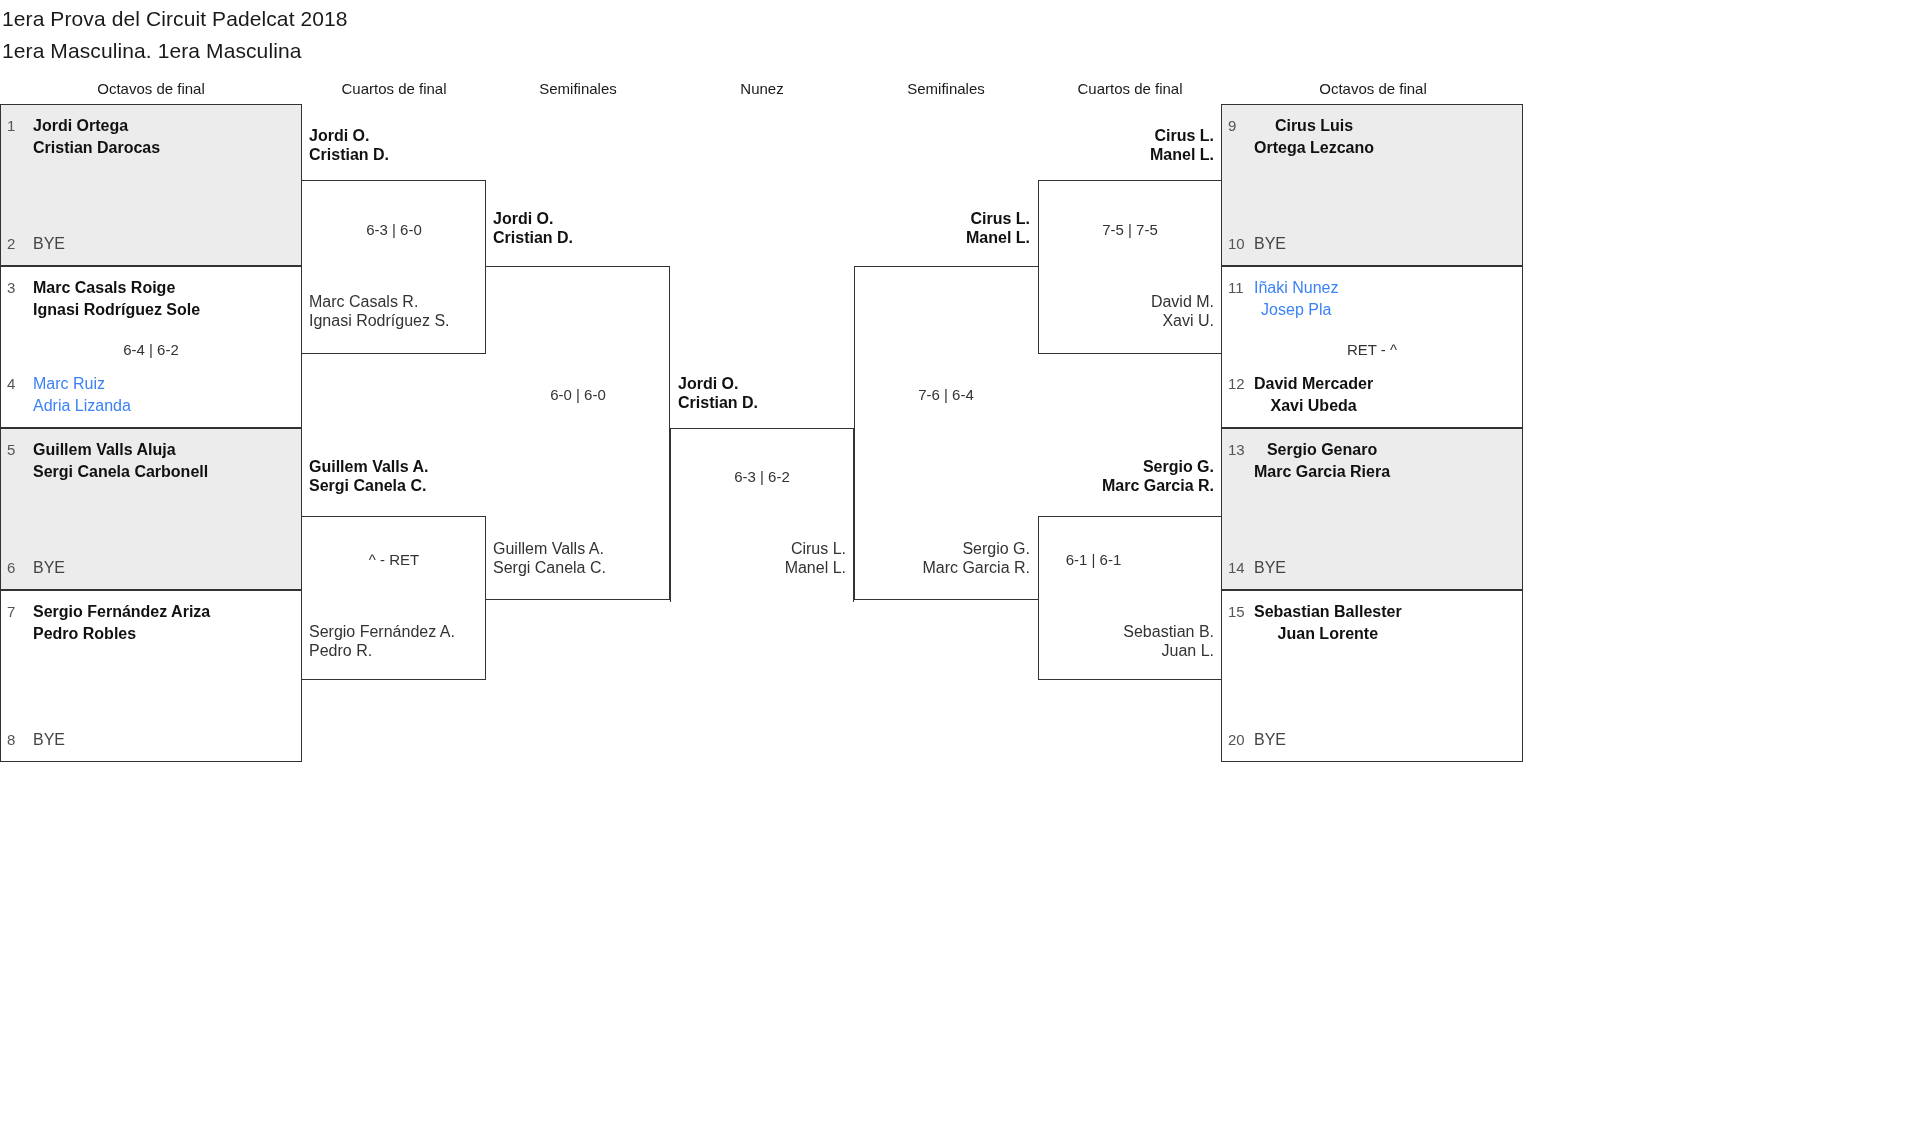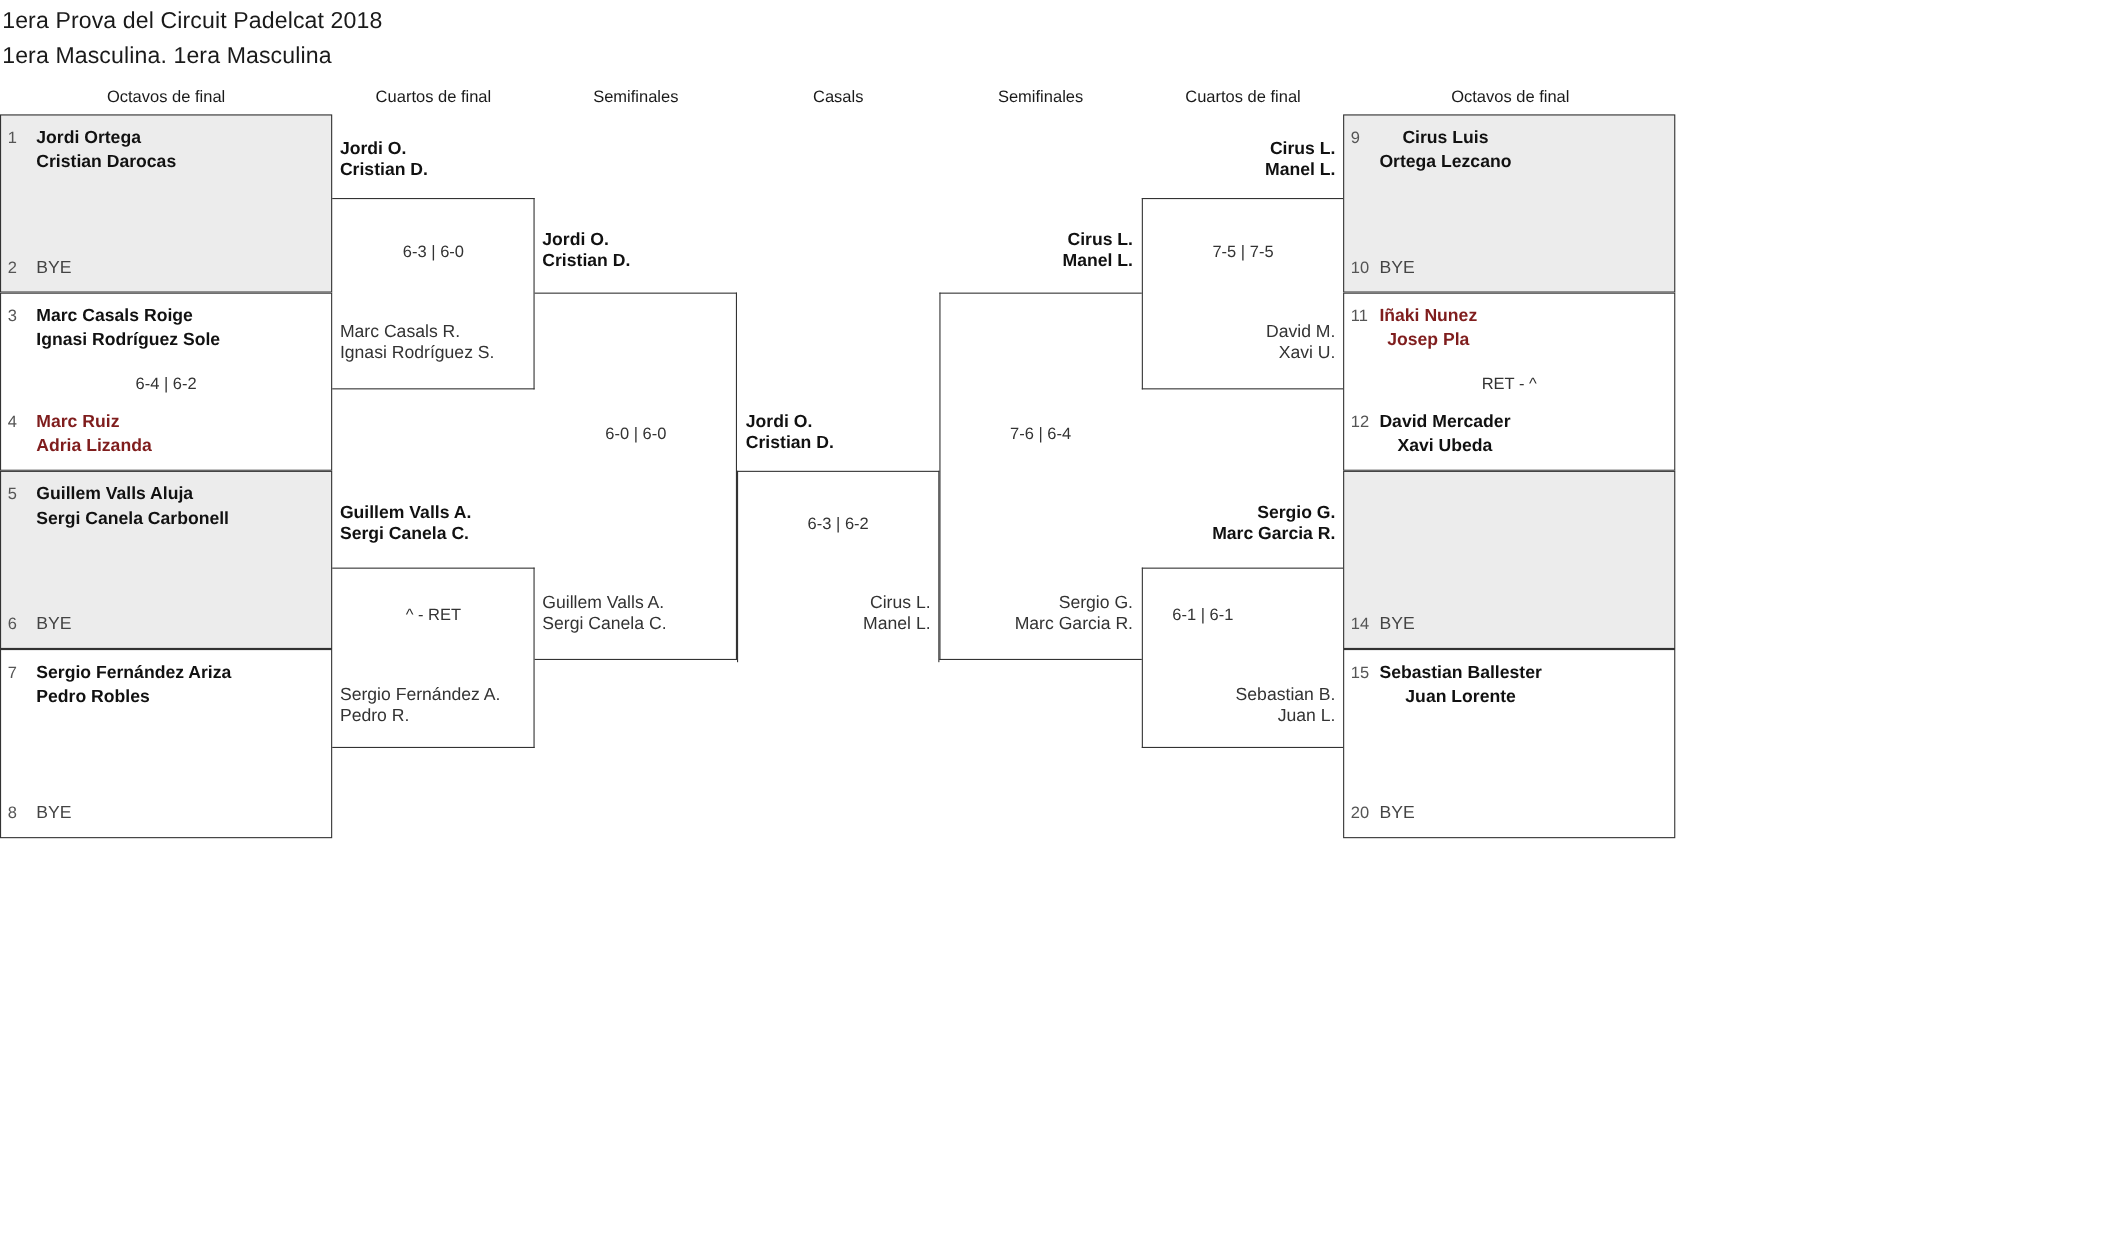--- a/index.html
+++ b/index.html
@@ -79,7 +79,7 @@
 <div class="round-hdr" style="left:0px;   width:302px;">Octavos de final</div>
 <div class="round-hdr" style="left:302px; width:184px;">Cuartos de final</div>
 <div class="round-hdr" style="left:486px; width:184px;">Semifinales</div>
-<div class="round-hdr" style="left:670px; width:184px;">Casals</div>
+<div class="round-hdr" style="left:670px; width:184px;">Nunez</div>
 <div class="round-hdr" style="left:854px; width:184px;">Semifinales</div>
 <div class="round-hdr" style="left:1038px;width:184px;">Cuartos de final</div>
 <div class="round-hdr" style="left:1222px;width:302px;">Octavos de final</div>

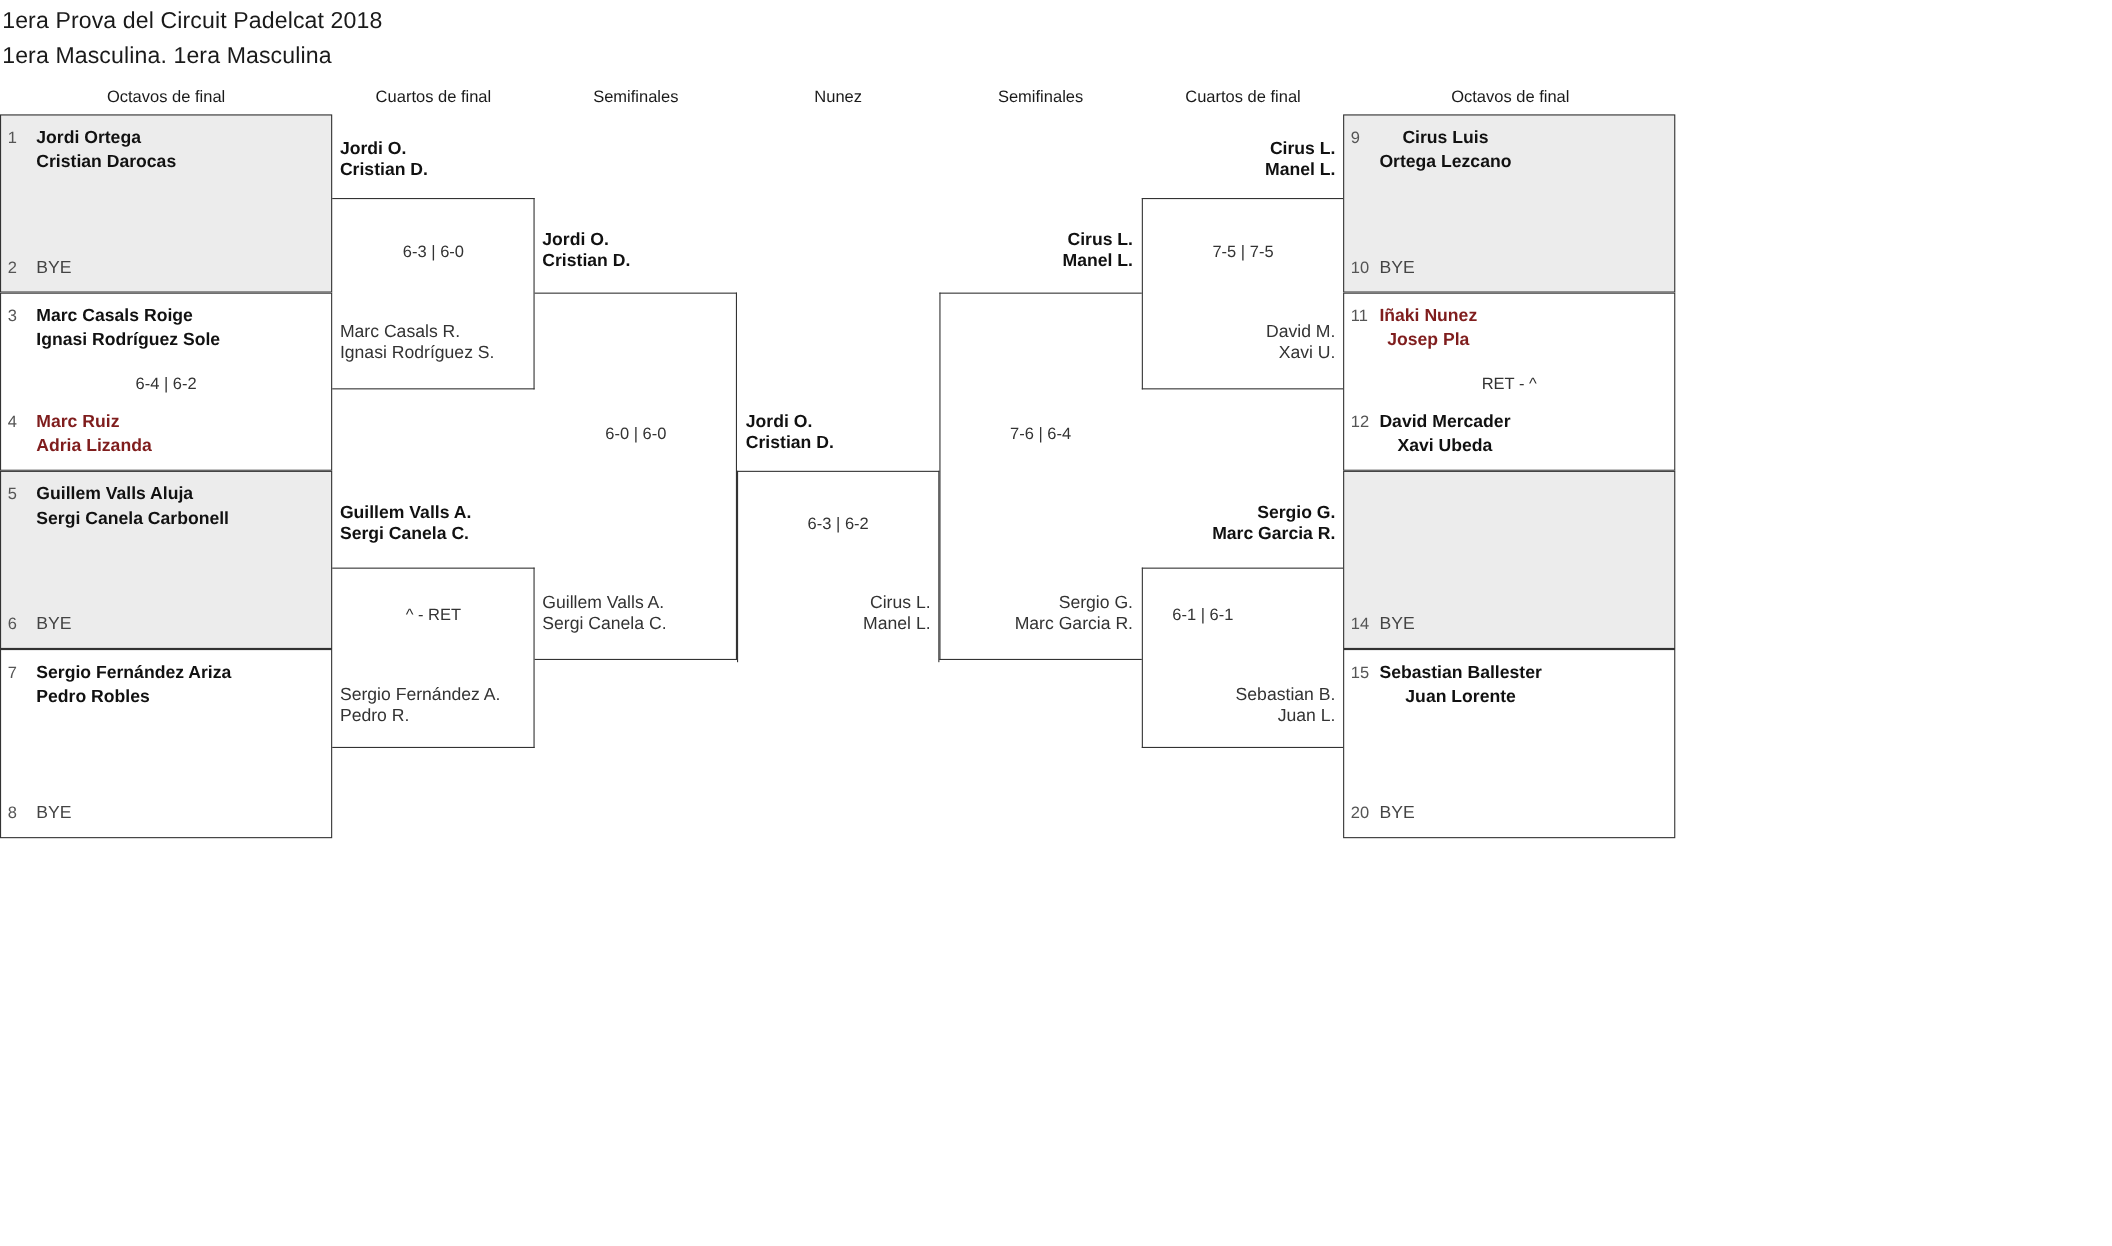--- a/index.html
+++ b/index.html
@@ -38,7 +38,7 @@
   .seed-num { font-size: 15px; color: #555; width: 26px; flex: 0 0 26px; line-height: 22px; }
   .seed-names { font-size: 16px; line-height: 22px; }
   .seed-names.win { font-weight: 700; color: #111; }
-  .seed-names.lose { font-weight: 700; color: #7f1d1d; }
+  .seed-names.lose { font-weight: 400; color: #3b82f6; }
   .seed-names.bye { font-weight: 400; color: #444; }
 
   

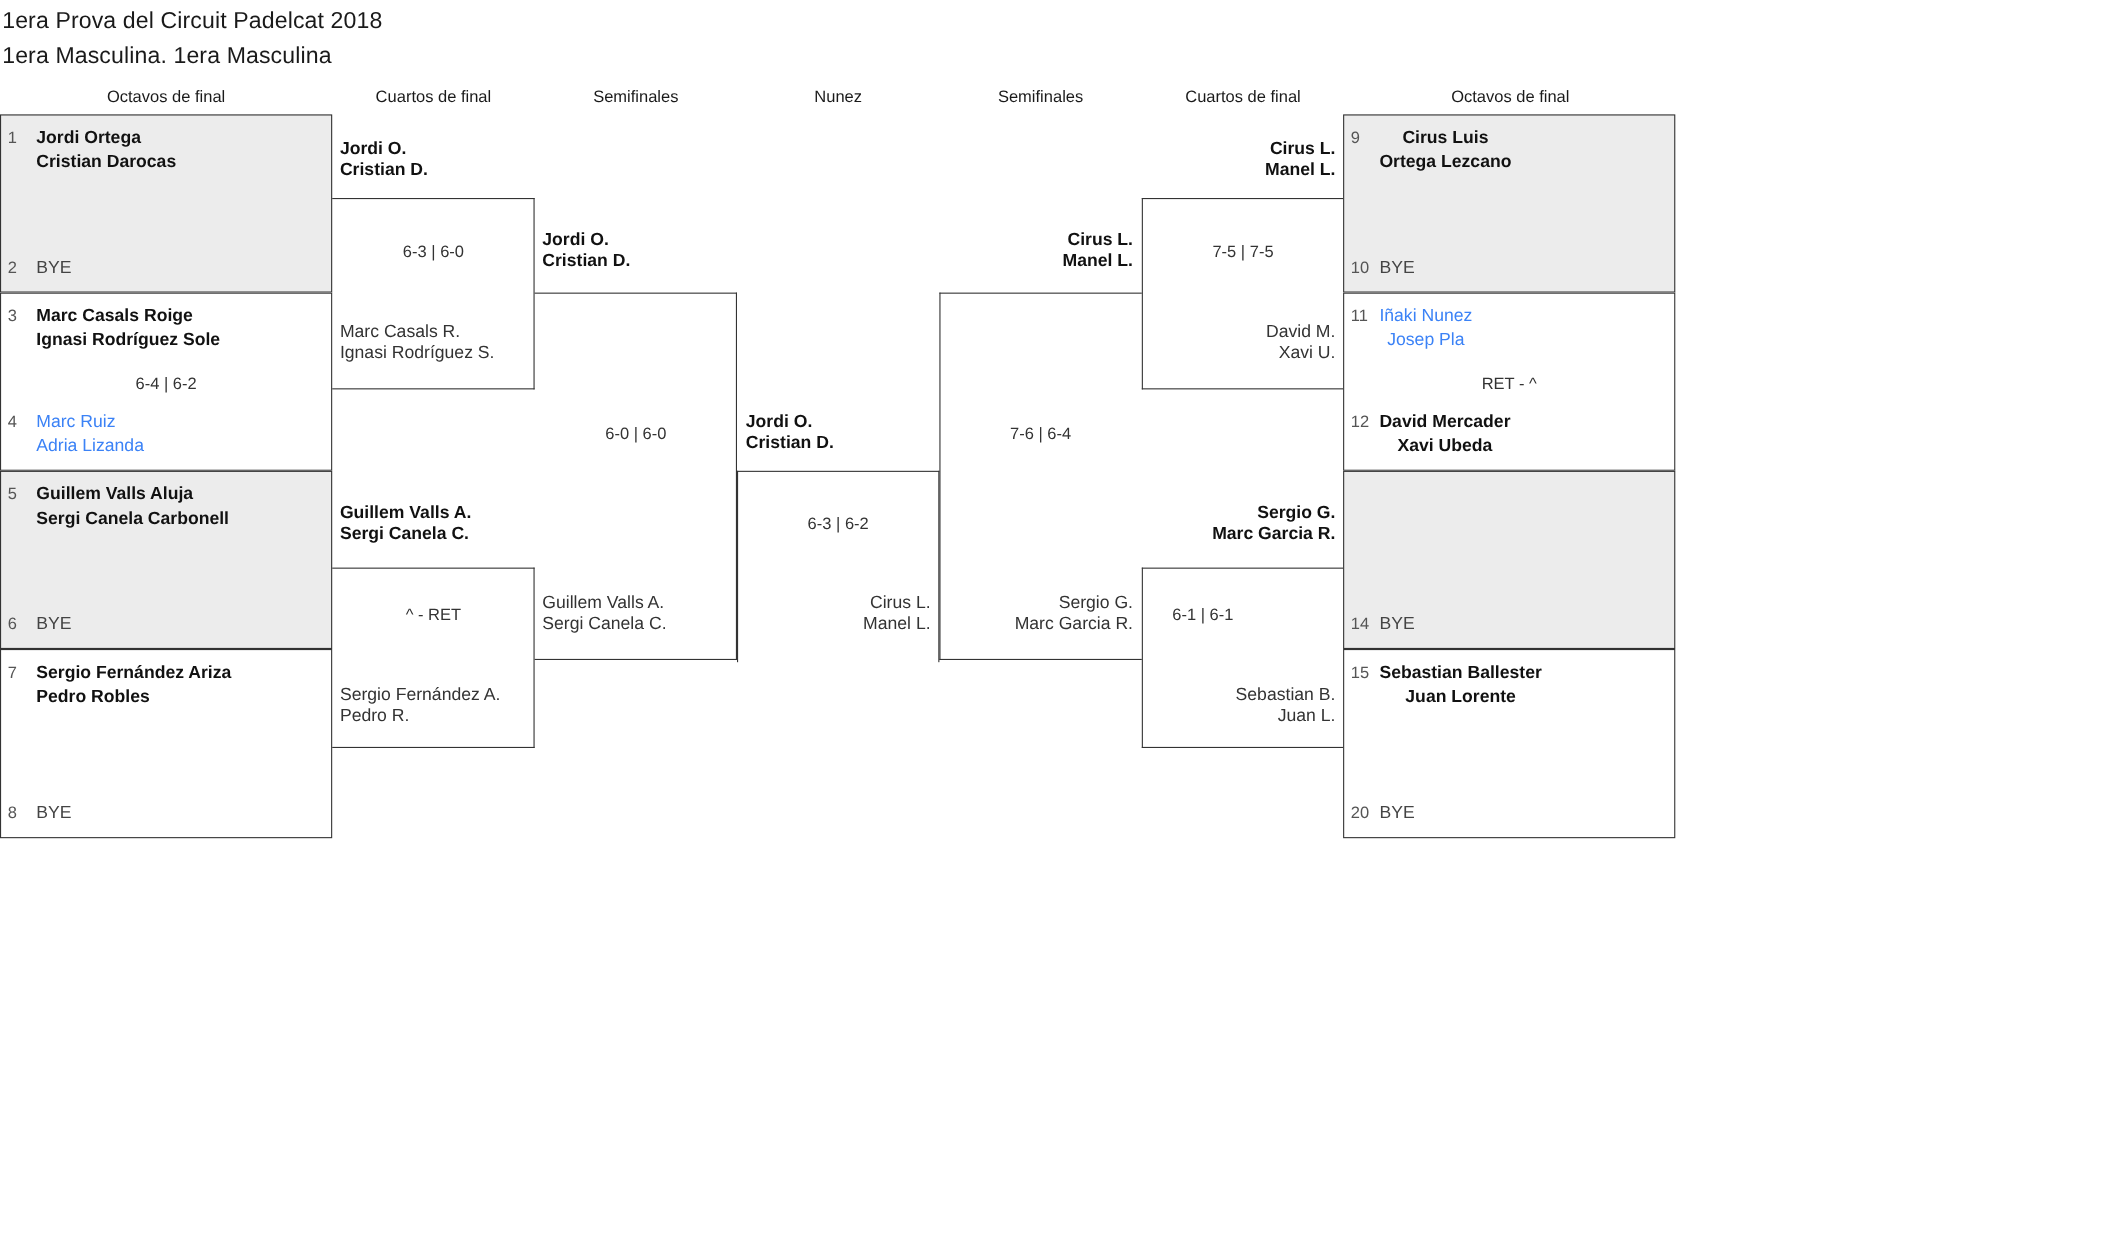--- a/index.html
+++ b/index.html
@@ -265,6 +265,13 @@
   <div class="lbl score" style="left:1221px; top:340px; width:302px; text-align:center;">RET - ^</div>
 
   <div class="cell right shaded" style="left:1221px; top:428px; width:302px; height:162px;">
+    <div class="seed-top">
+      <span class="seed-num">13</span>
+      <span class="seed-names win">
+        <span>Sergio Genaro</span><br>
+        <span>Marc Garcia Riera</span>
+      </span>
+    </div>
     <div class="seed-bot">
       <span class="seed-num">14</span>
       <span class="seed-names bye">BYE</span>

